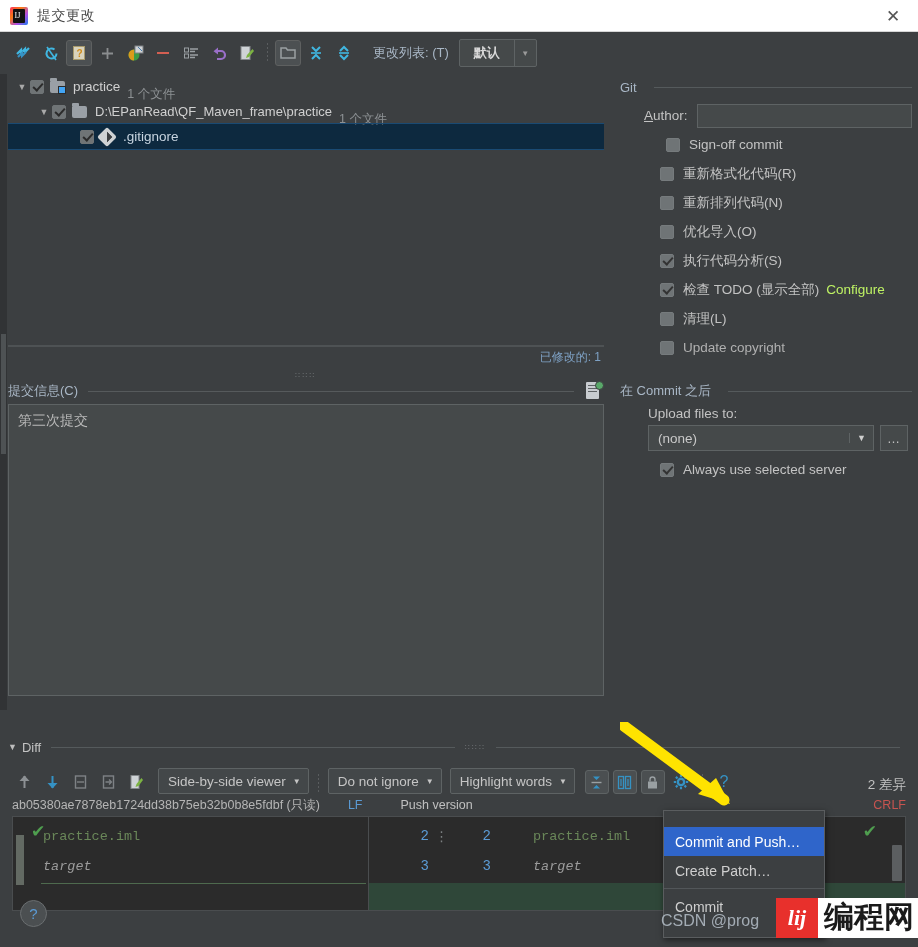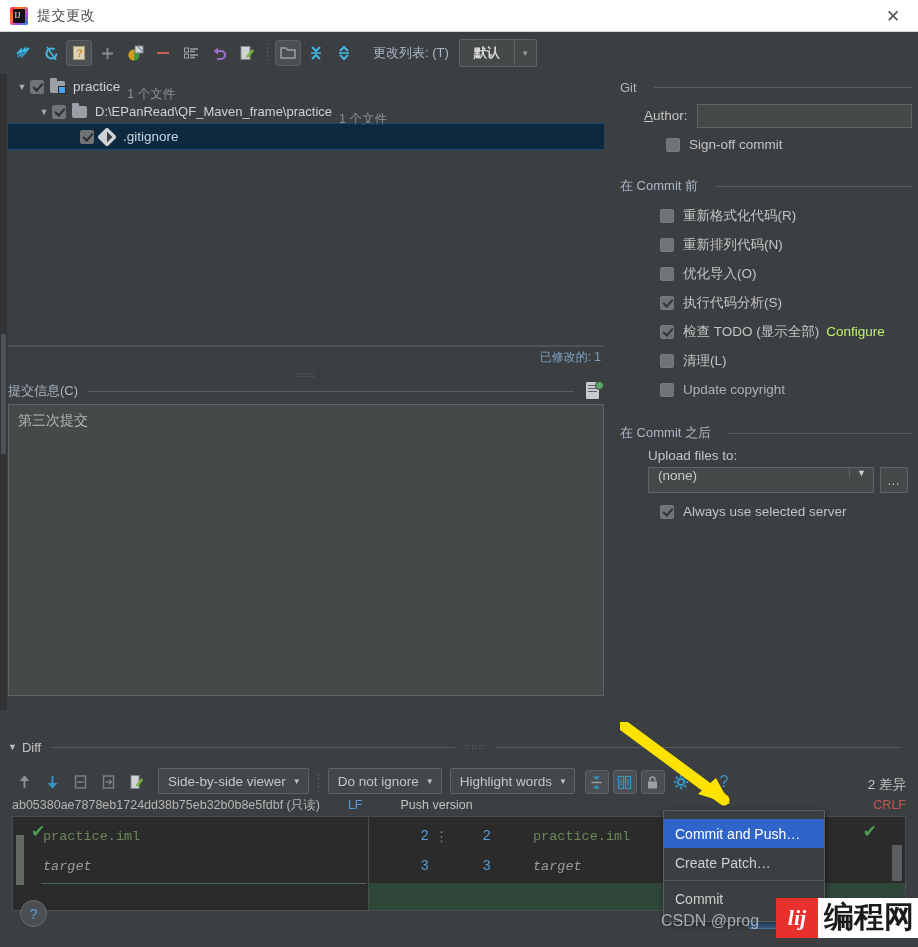--- a/index.html
+++ b/index.html
@@ -435,10 +435,6 @@
       <span class="ck-lbl">Si<span class="u">g</span>n-off commit</span>
     </div>
 
-    <div class="sect-head" style="margin-top:18px;">
-      <span class="lbl">在 Commit 前</span>
-      <span class="rule"></span>
-    </div>
 
     <div class="row" style="padding-left:40px;">
       <span class="ck"></span>

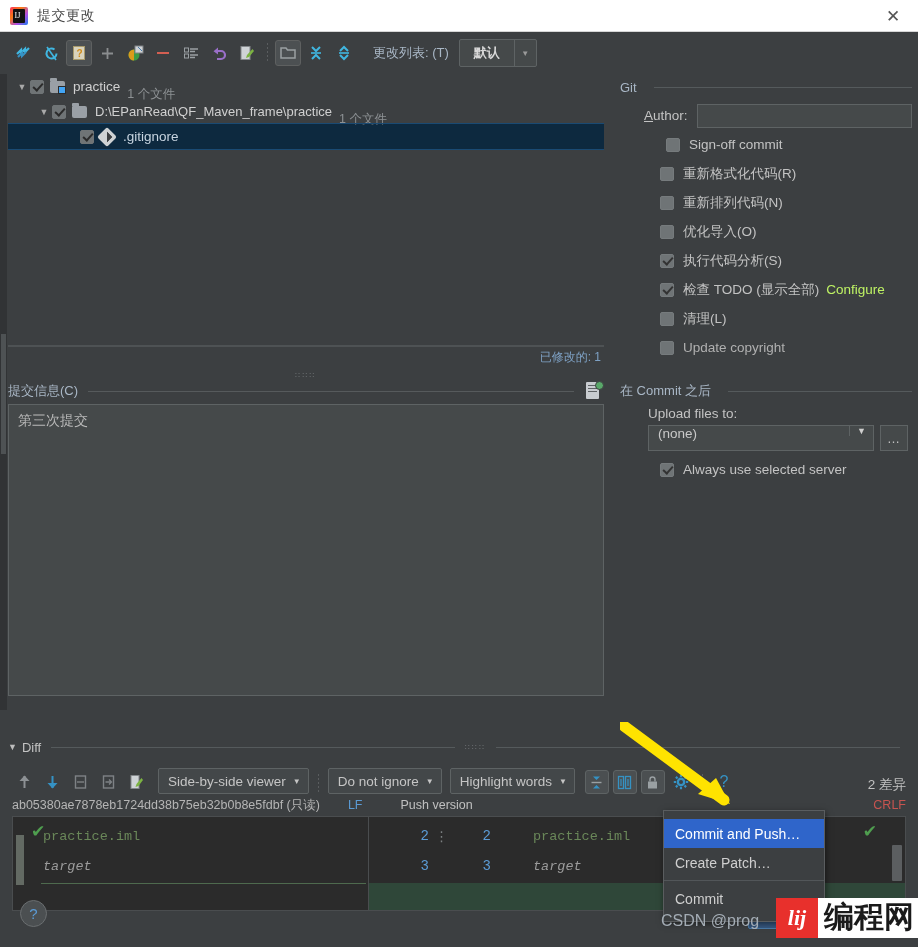--- a/index.html
+++ b/index.html
@@ -155,7 +155,7 @@
   .upl-row { display:flex; align-items:stretch; padding-left:12px; gap:6px; }
   .combo2 {
     flex:1; height:26px; background:#45494a; border:1px solid #5e6364;
-    display:flex; align-items:flex-start;
+    display:flex; align-items:center;
   }
   .combo2 .v { flex:1; display:flex; align-items:center; padding-left:9px;
     color:#c9c9c9; font-size:13.5px; }

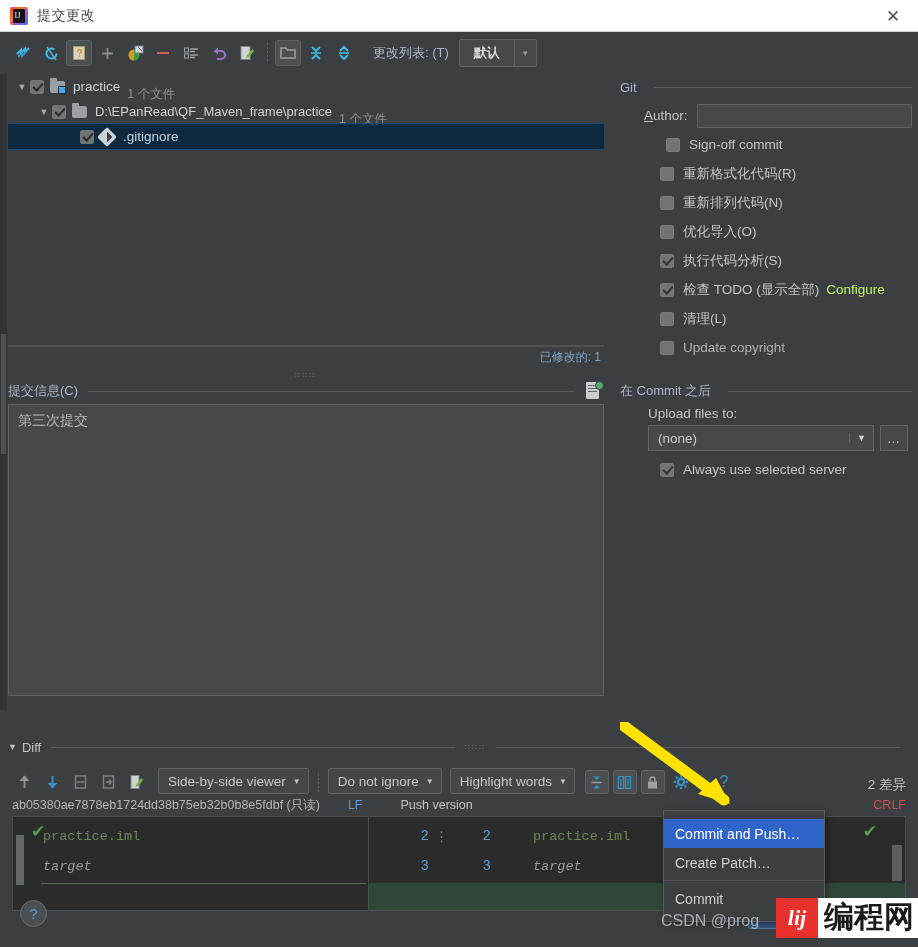--- a/index.html
+++ b/index.html
@@ -217,7 +217,7 @@
   .ctx {
     position:absolute; left:663px; top:810px; width:162px;
     background:#3c3f41; border:1px solid #5a5d5f; box-shadow:1px 2px 6px rgba(0,0,0,.5);
-    padding:8px 0; z-index:40;
+    padding:16px 0; z-index:40;
   }
   .ctx-item { height:29px; display:flex; align-items:center; padding-left:11px;
     color:#cfcfcf; font-size:14px; }

